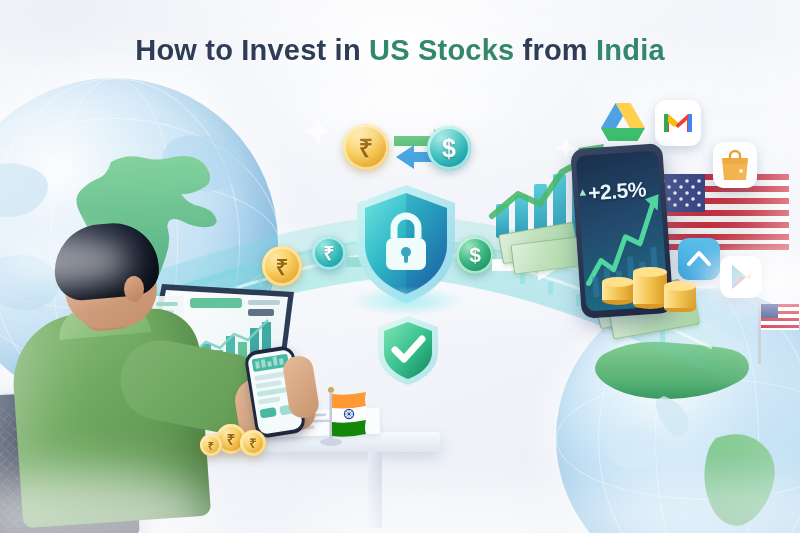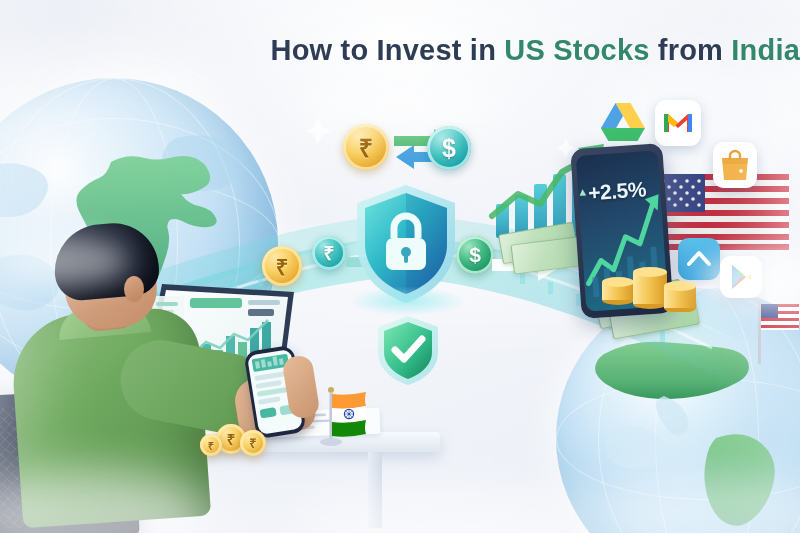--- a/index.html
+++ b/index.html
@@ -22,7 +22,7 @@
 
   
   #title{
-    position:absolute;left:0;right:0;top:34px;text-align:right;
+    position:absolute;left:0;right:0;top:34px;text-align:center;
     font-size:29px;font-weight:bold;letter-spacing:.2px;
     color:#2e3d55;white-space:nowrap;z-index:60;
     text-shadow:0 1px 2px rgba(255,255,255,.9);

